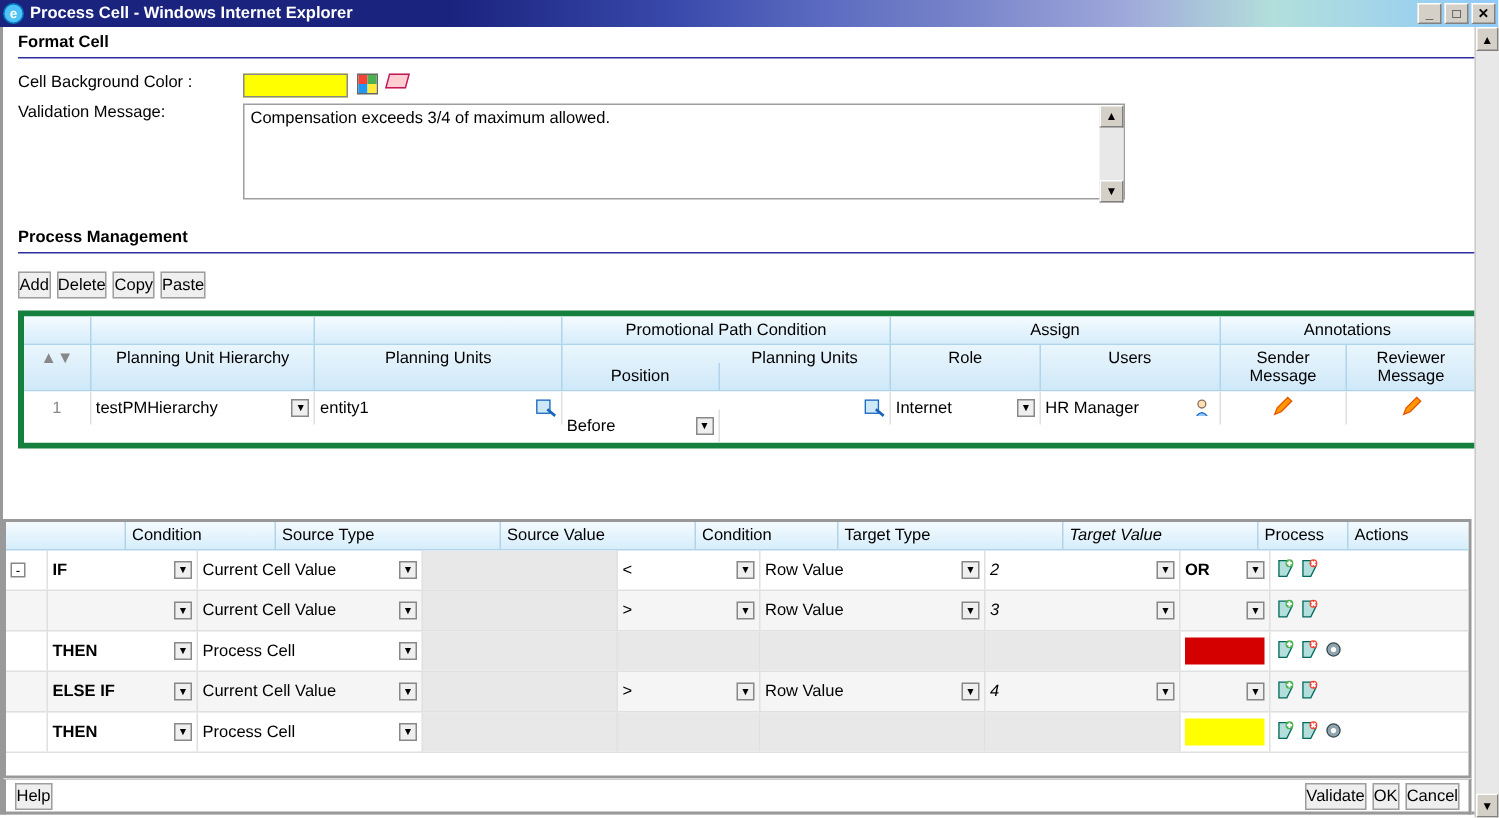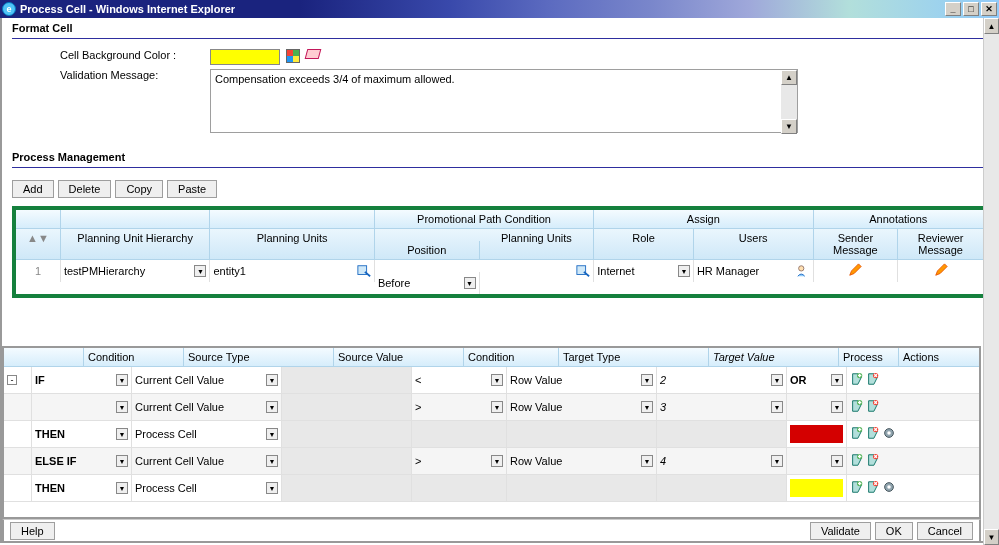--- a/index.html
+++ b/index.html
@@ -15,7 +15,7 @@
 .section-hdr { font-weight: bold; font-size: 11px; padding: 4px 10px 2px; color: #000; }
 .hr { height: 1px; background: #2e2e9e; margin: 2px 10px 8px; }
 .form-row { display: flex; align-items: flex-start; padding: 2px 10px; }
-.form-label { width: 150px; margin-left: 48px; }
+.form-label { width: 150px; }
 .color-swatch { width: 70px; height: 16px; background: yellow; border: 1px solid #888; display: inline-block; vertical-align: middle; }
 .palette-icon { width: 14px; height: 14px; display: inline-grid; grid-template-columns: 1fr 1fr; grid-template-rows: 1fr 1fr; border: 1px solid #666; margin-left: 6px; vertical-align: middle; cursor: pointer; }
 .palette-icon span:nth-child(1){background:#f44336;} .palette-icon span:nth-child(2){background:#4caf50;} .palette-icon span:nth-child(3){background:#2196f3;} .palette-icon span:nth-child(4){background:#ffeb3b;}

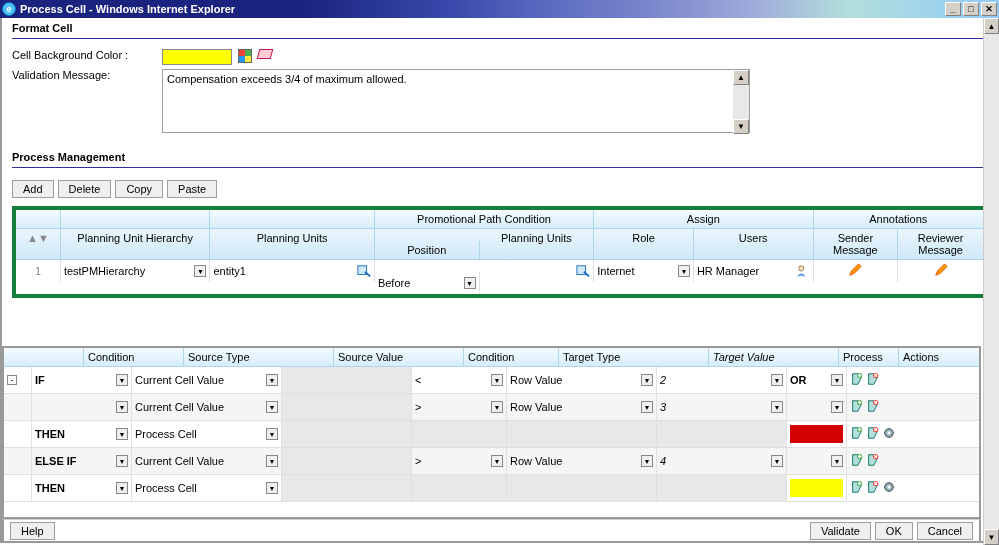--- a/index.html
+++ b/index.html
@@ -28,7 +28,7 @@
 .radio-row { padding: 6px 10px; }
 .radio-row label { margin-right: 14px; }
 .btn-row { padding: 4px 10px 8px; display: flex; gap: 4px; }
-.btn { background: #efefef; border: 1px solid #9e9e9e; padding: 2px 10px; font-family: inherit; font-size: 11px; cursor: pointer; }
+.btn { background: #efefef; border: 1px solid #9e9e9e; padding: 2px 0; font-family: inherit; font-size: 11px; cursor: pointer; }
 .grid { margin: 0 10px; border: 4px solid #15803d; }
 .grid-hdr { display: flex; background: linear-gradient(#f4fbff, #d6edfb); border-bottom: 1px solid #b0d4ea; font-weight: normal; text-align: center; }
 .grid-hdr > div { border-right: 1px solid #b0d4ea; padding: 3px 2px; }

